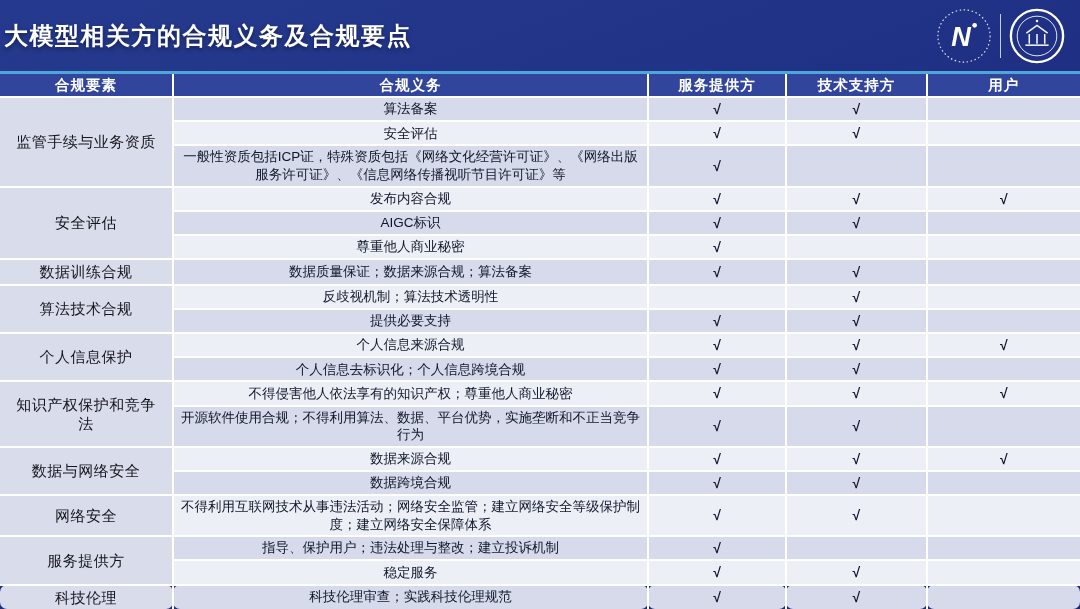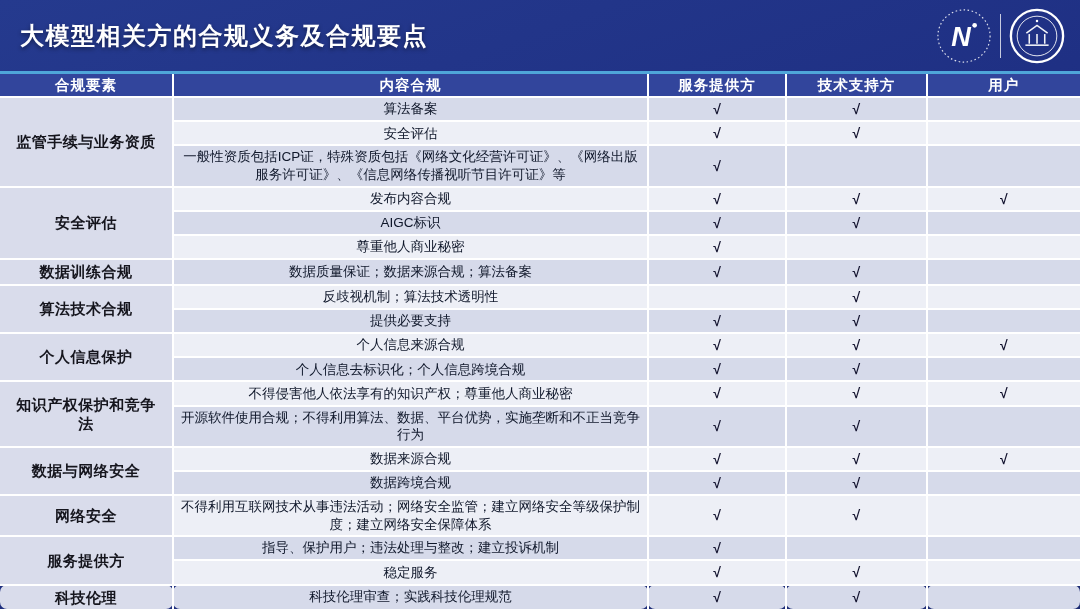--- a/index.html
+++ b/index.html
@@ -21,7 +21,7 @@
     display: flex;
     align-items: center;
     justify-content: space-between;
-    padding: 0 14px 0 20px;
+    padding: 0 14px 0 4px;
   }
 
   .page-title {

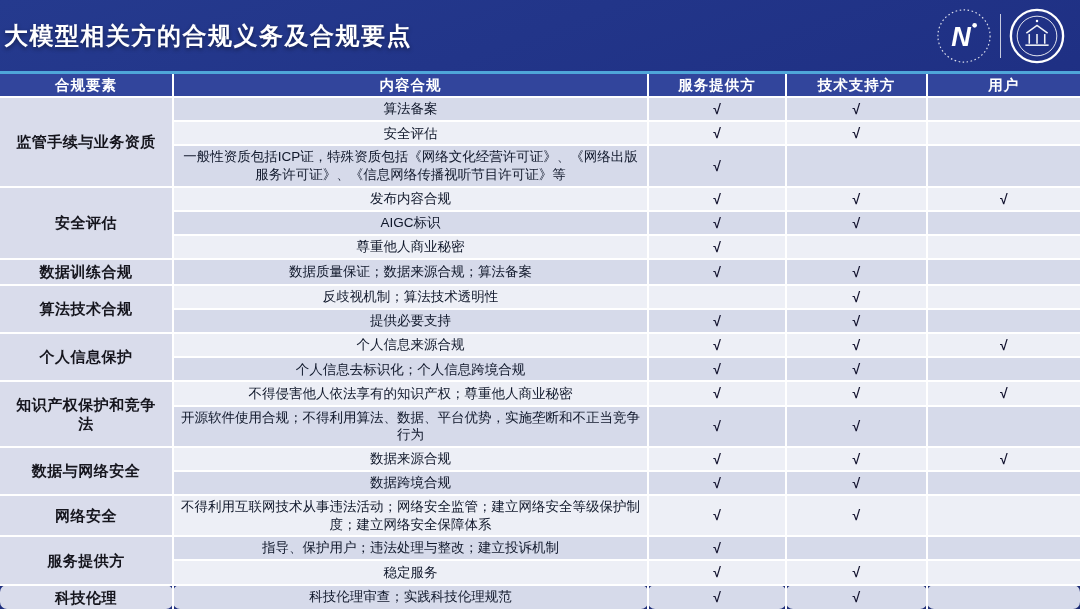--- a/index.html
+++ b/index.html
@@ -136,7 +136,7 @@
     <thead>
       <tr>
         <th>合规要素</th>
-        <th>内容合规</th>
+        <th>合规义务</th>
         <th>服务提供方</th>
         <th>技术支持方</th>
         <th>用户</th>

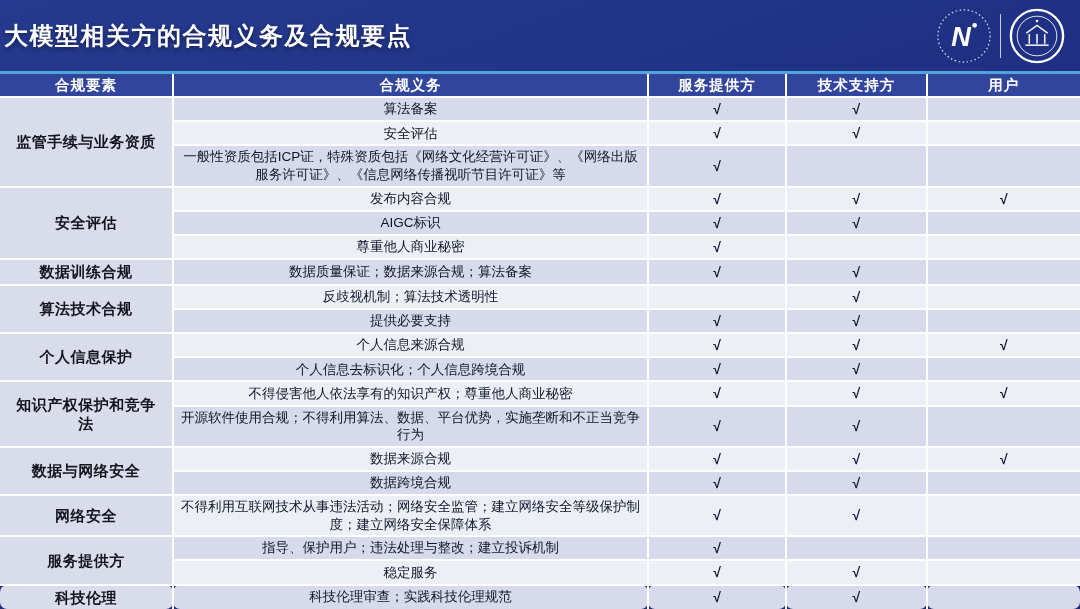--- a/index.html
+++ b/index.html
@@ -74,7 +74,7 @@
     background: #d9dcEB !important;
     border-left: 0;
     font-size: 15px;
-    font-weight: 700;
+    font-weight: 400;
     color: #15151d;
     padding: 2px 14px;
     letter-spacing: 0.5px;

